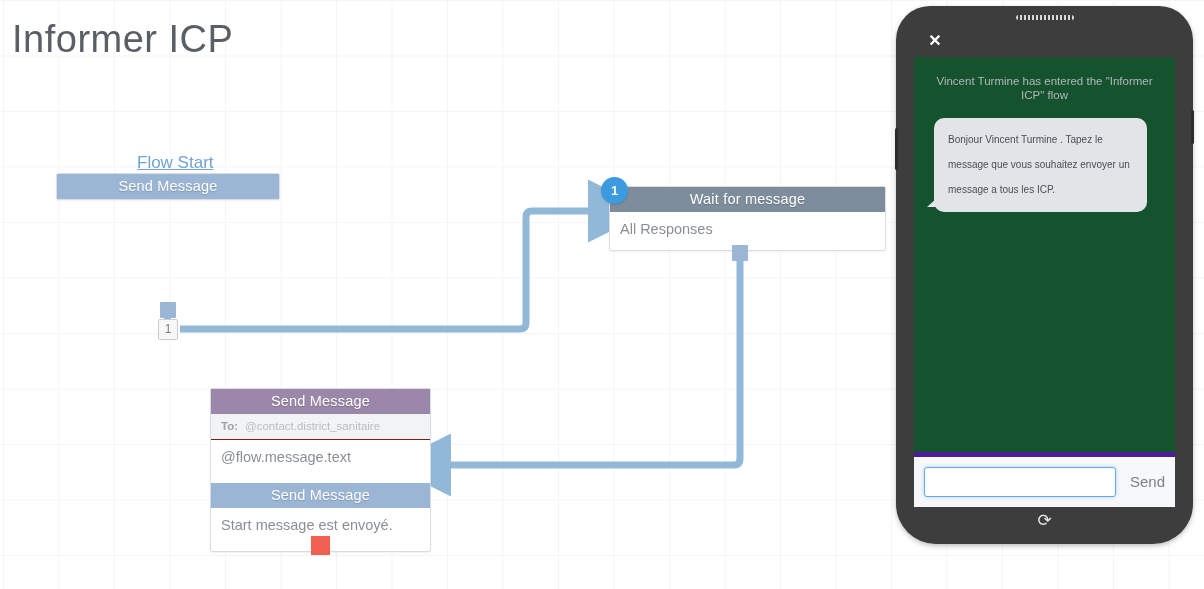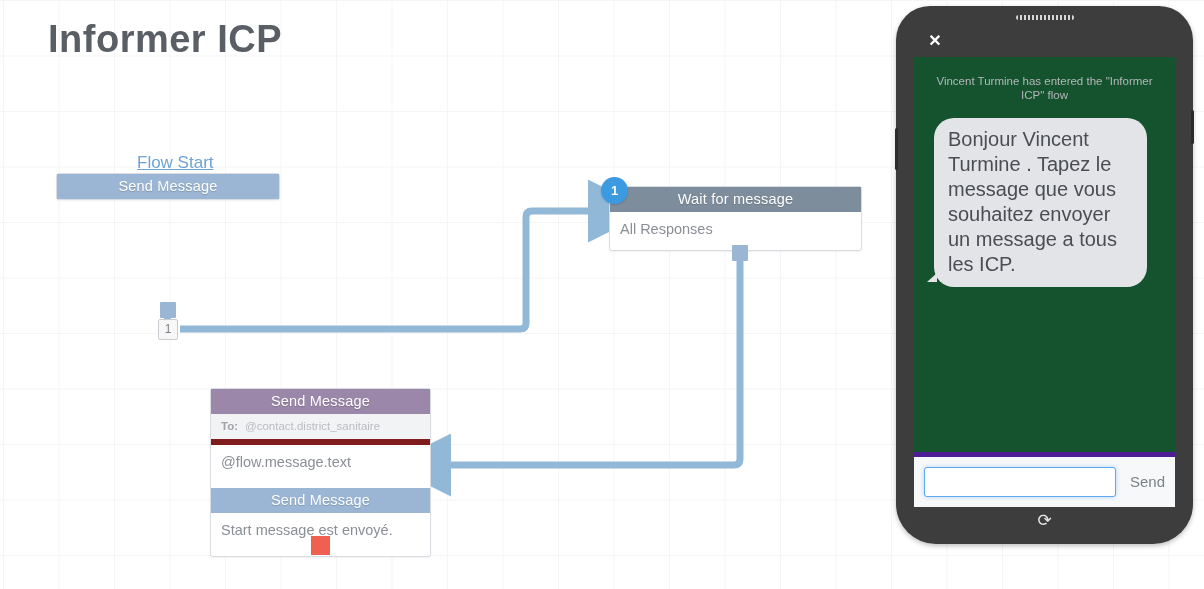--- a/index.html
+++ b/index.html
@@ -29,12 +29,11 @@
     position: absolute;
     left: 12px; top: 14px;
     font-size: 38px;
-    font-weight: 700;
+    font-weight: 400;
     color: #5a5f66;
     letter-spacing: 0.5px;
     line-height: 50px;
     white-space: nowrap;
-    margin-left: 36px;
   }
 
   

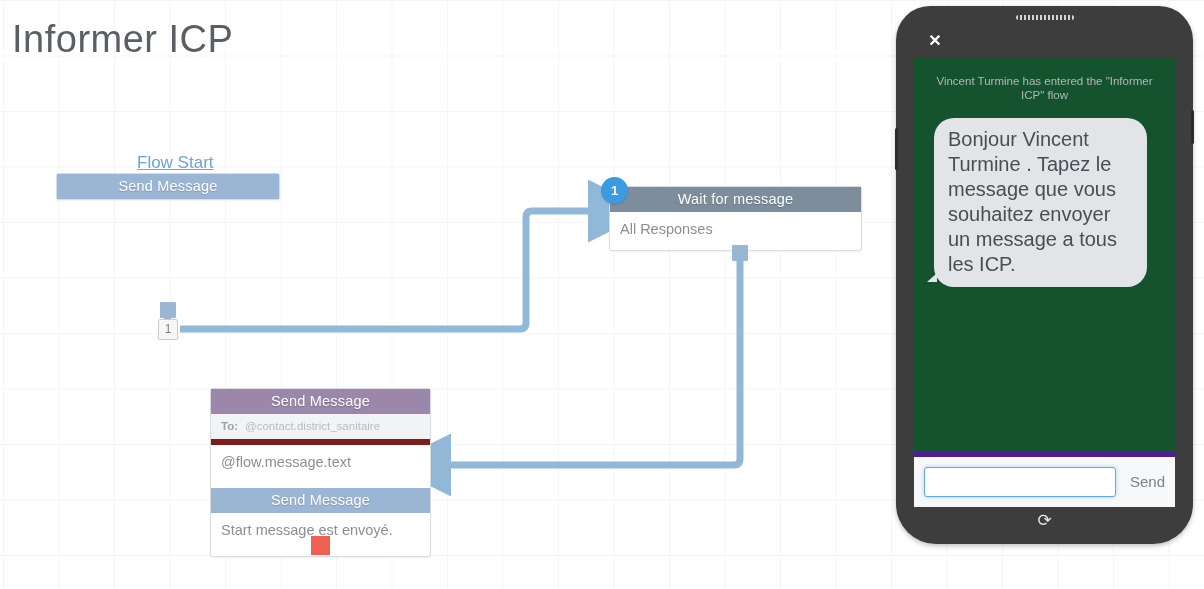--- a/index.html
+++ b/index.html
@@ -205,10 +205,10 @@
     max-width: 213px;
     background: #e3e4e8;
     color: #4a4d52;
-    font-size: 20px;
+    font-size: 10px;
     line-height: 25px;
     padding: 9px 14px 10px 14px;
-    border-radius: 20px;
+    border-radius: 10px;
     position: relative;
     margin-left: 6px;
   }

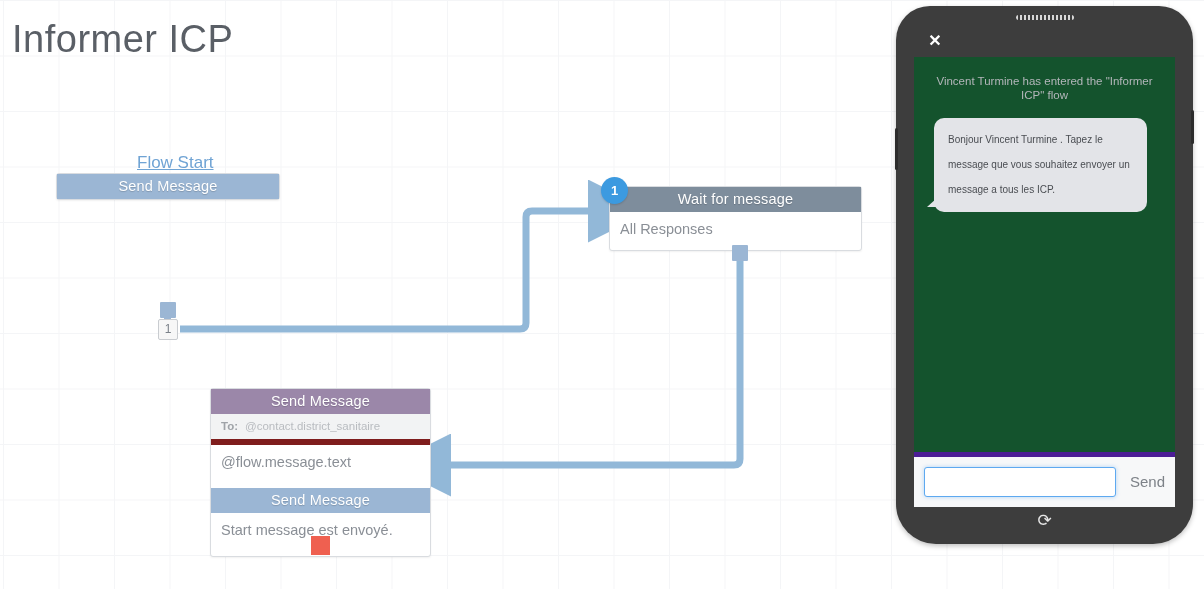--- a/index.html
+++ b/index.html
@@ -295,7 +295,7 @@
   <div class="exit-stub" style="left:164px; top:315px;"></div>
   <div class="exit-badge" style="left:158px; top:319px;">1</div>
 
-  <div class="node" style="left:609px; top:186px; width:253px;">
+  <div class="node" style="left:609px; top:186px; width:277px;">
     <div class="node-header hdr-slate">Wait for message</div>
     <div class="node-body centered">All Responses</div>
   </div>

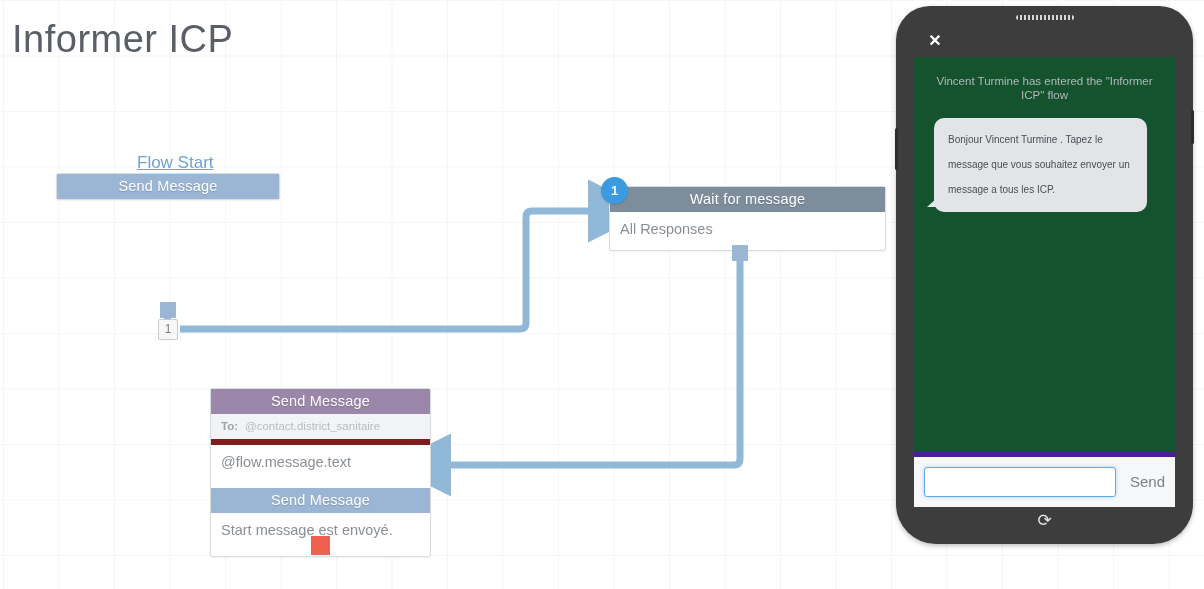--- a/index.html
+++ b/index.html
@@ -78,7 +78,7 @@
 
   .to-row {
     background: #f2f3f4;
-    border-bottom: 6px solid #7f1d1d;
+    border-bottom: 1px solid #7f1d1d;
     padding: 4px 10px 5px 10px;
     font-size: 11.5px;
     line-height: 16px;

